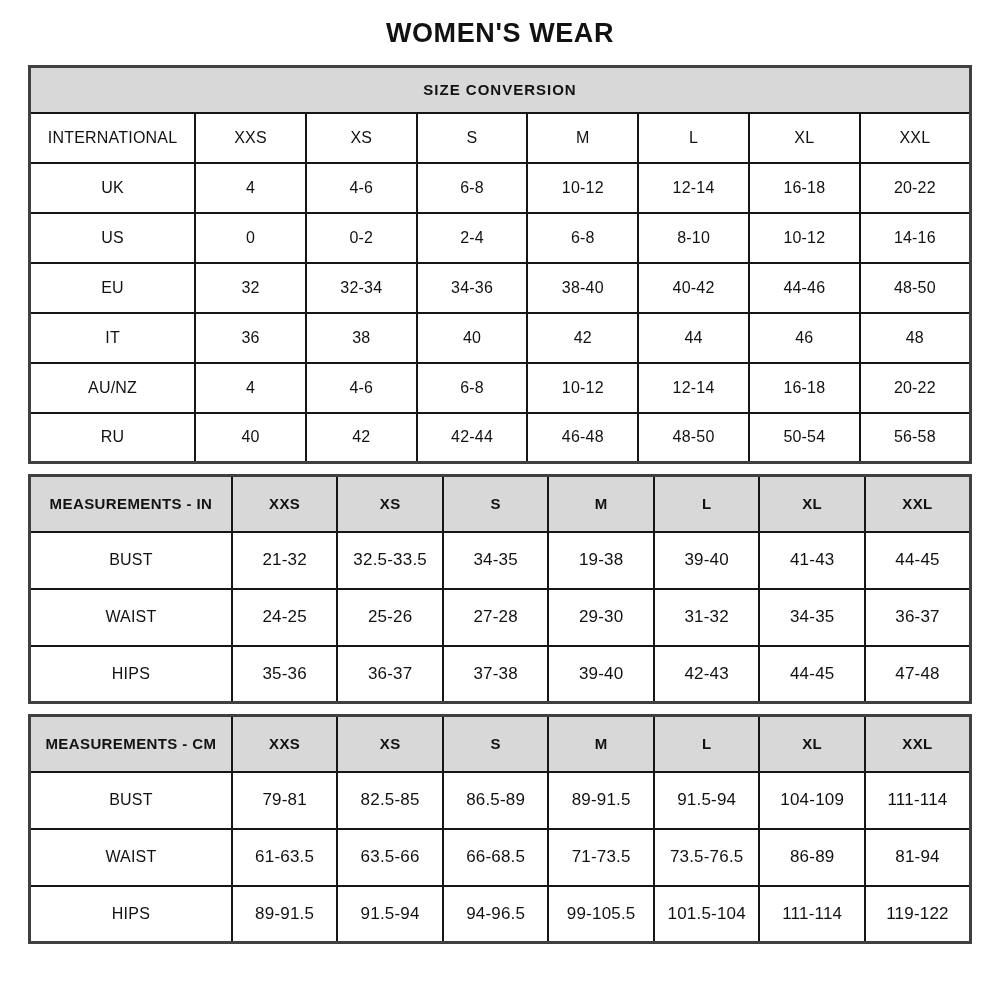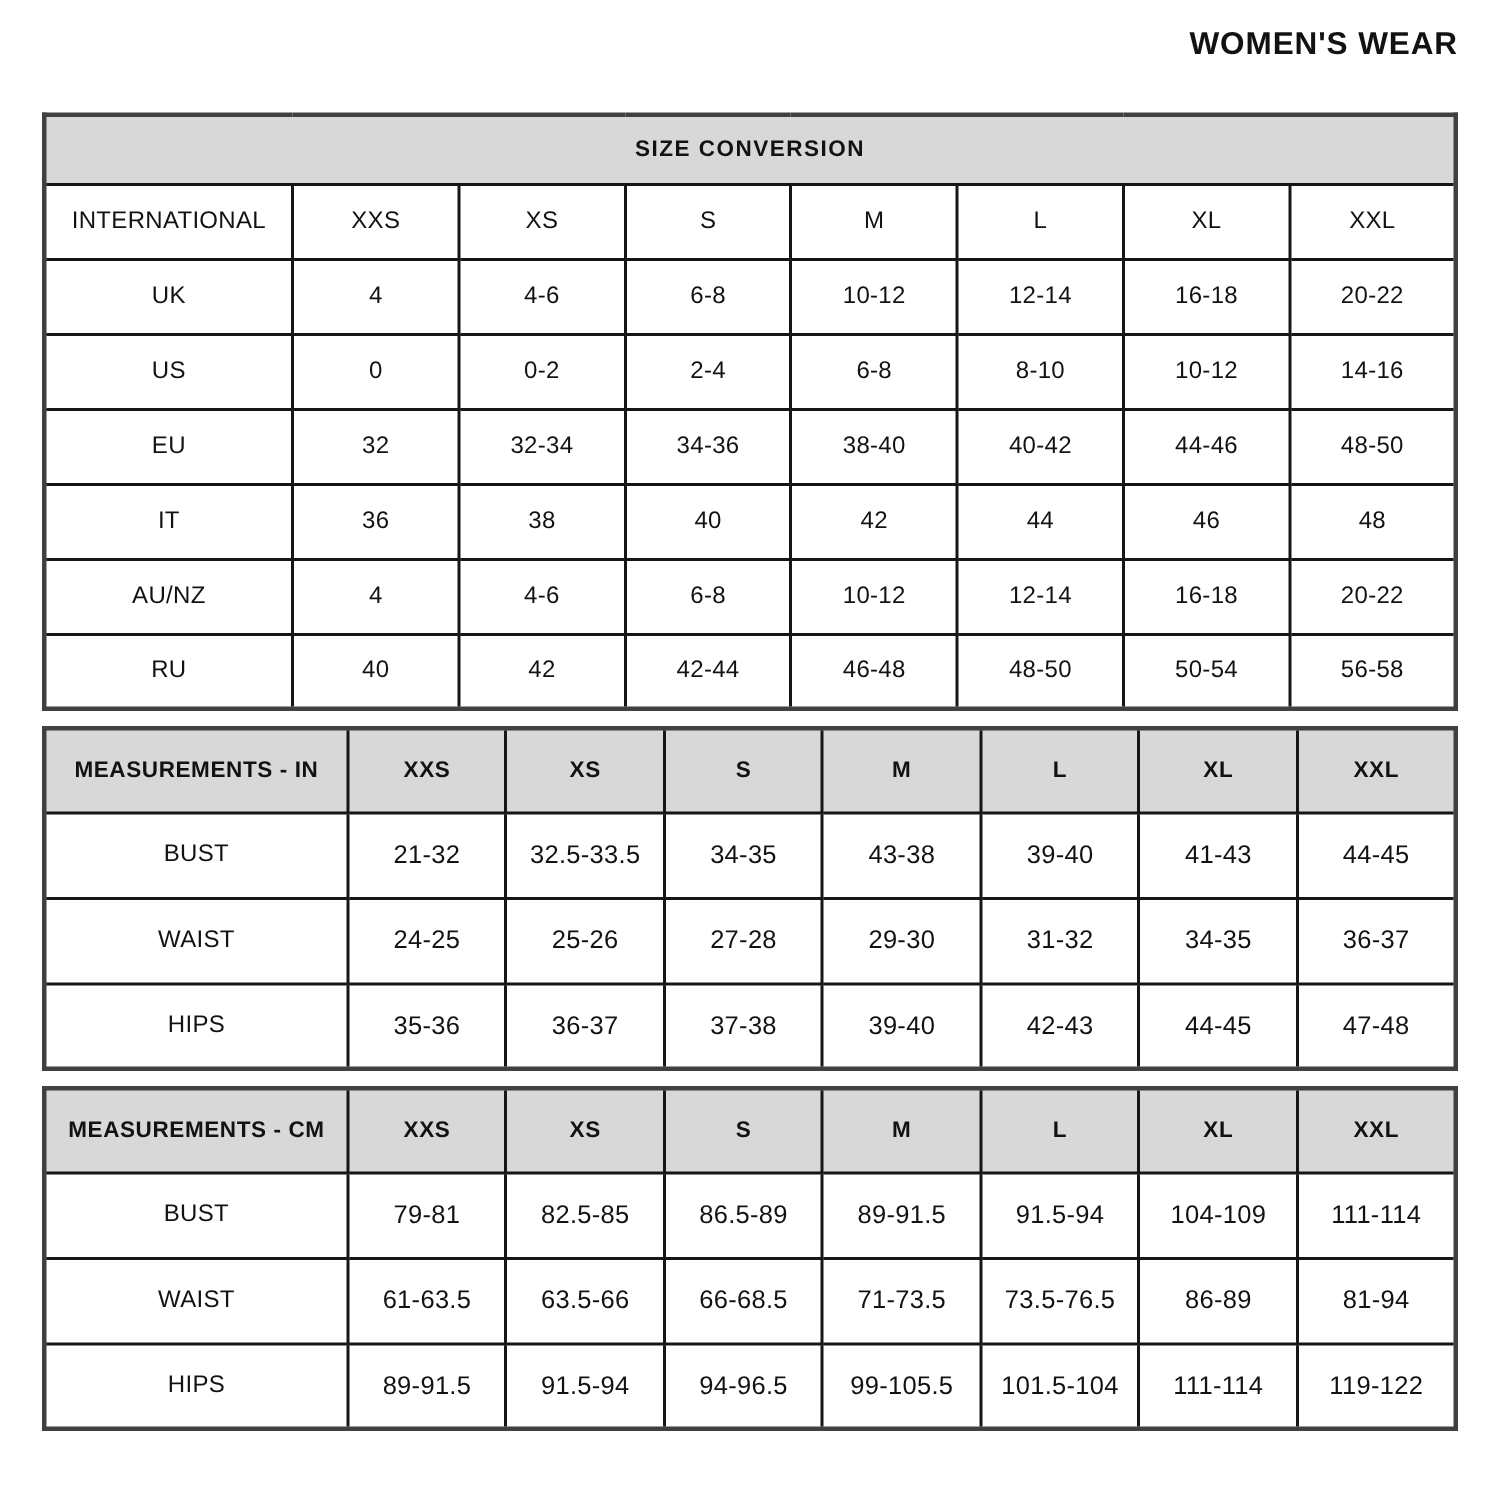--- a/index.html
+++ b/index.html
@@ -13,11 +13,11 @@
   }
   .page { width: 1000px; padding: 12px 28px 18px; }
   .page-title {
-    text-align: right;
-    font-size: 21px;
+    text-align: center;
+    font-size: 27px;
     font-weight: bold;
     letter-spacing: 0.6px;
-    margin: 6px 0 33px;
+    margin: 6px 0 16px;
   }
   table.tbl {
     width: 100%;

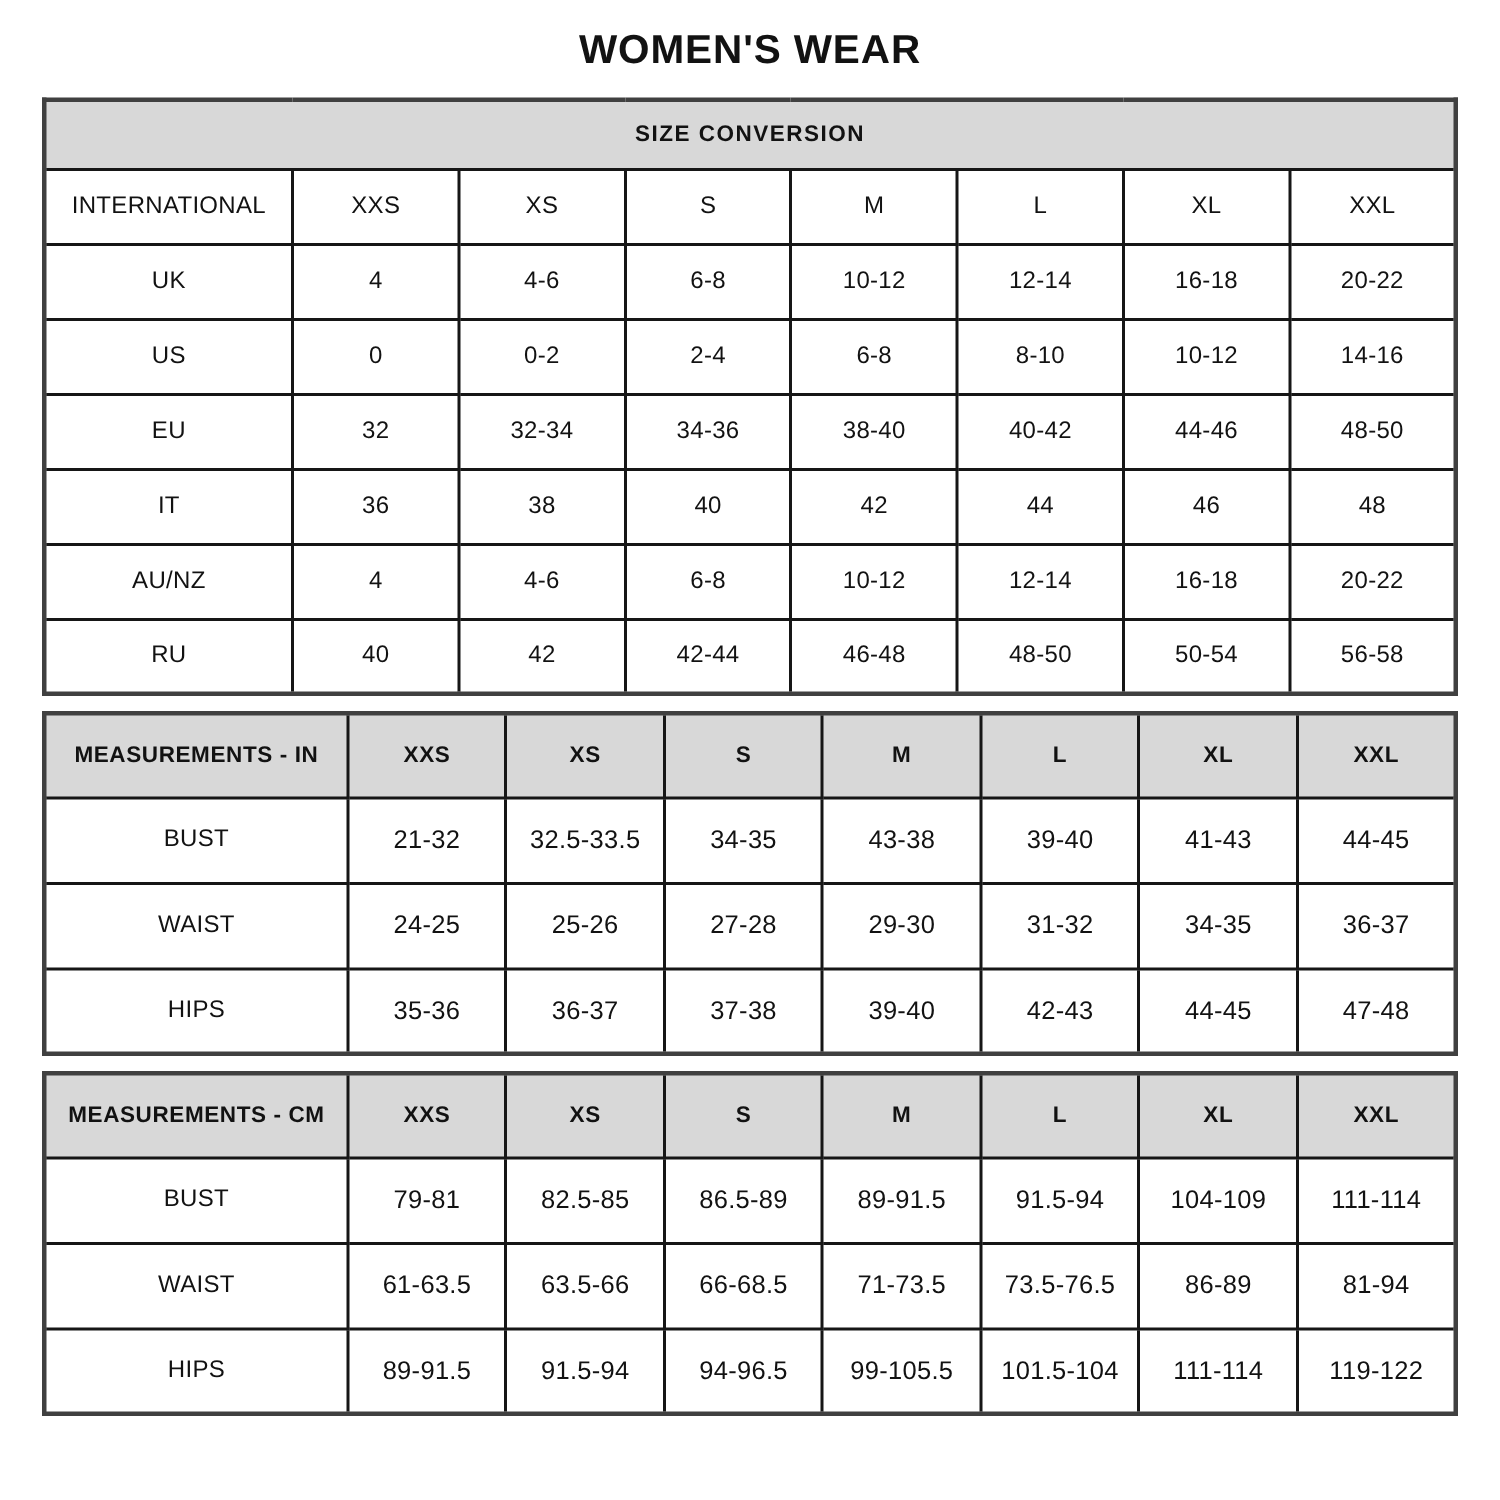--- a/index.html
+++ b/index.html
@@ -178,7 +178,7 @@
           <td class="val">21-32</td>
           <td class="val">32.5-33.5</td>
           <td class="val">34-35</td>
-          <td class="val">43-38</td>
+          <td class="val">19-38</td>
           <td class="val">39-40</td>
           <td class="val">41-43</td>
           <td class="val">44-45</td>

